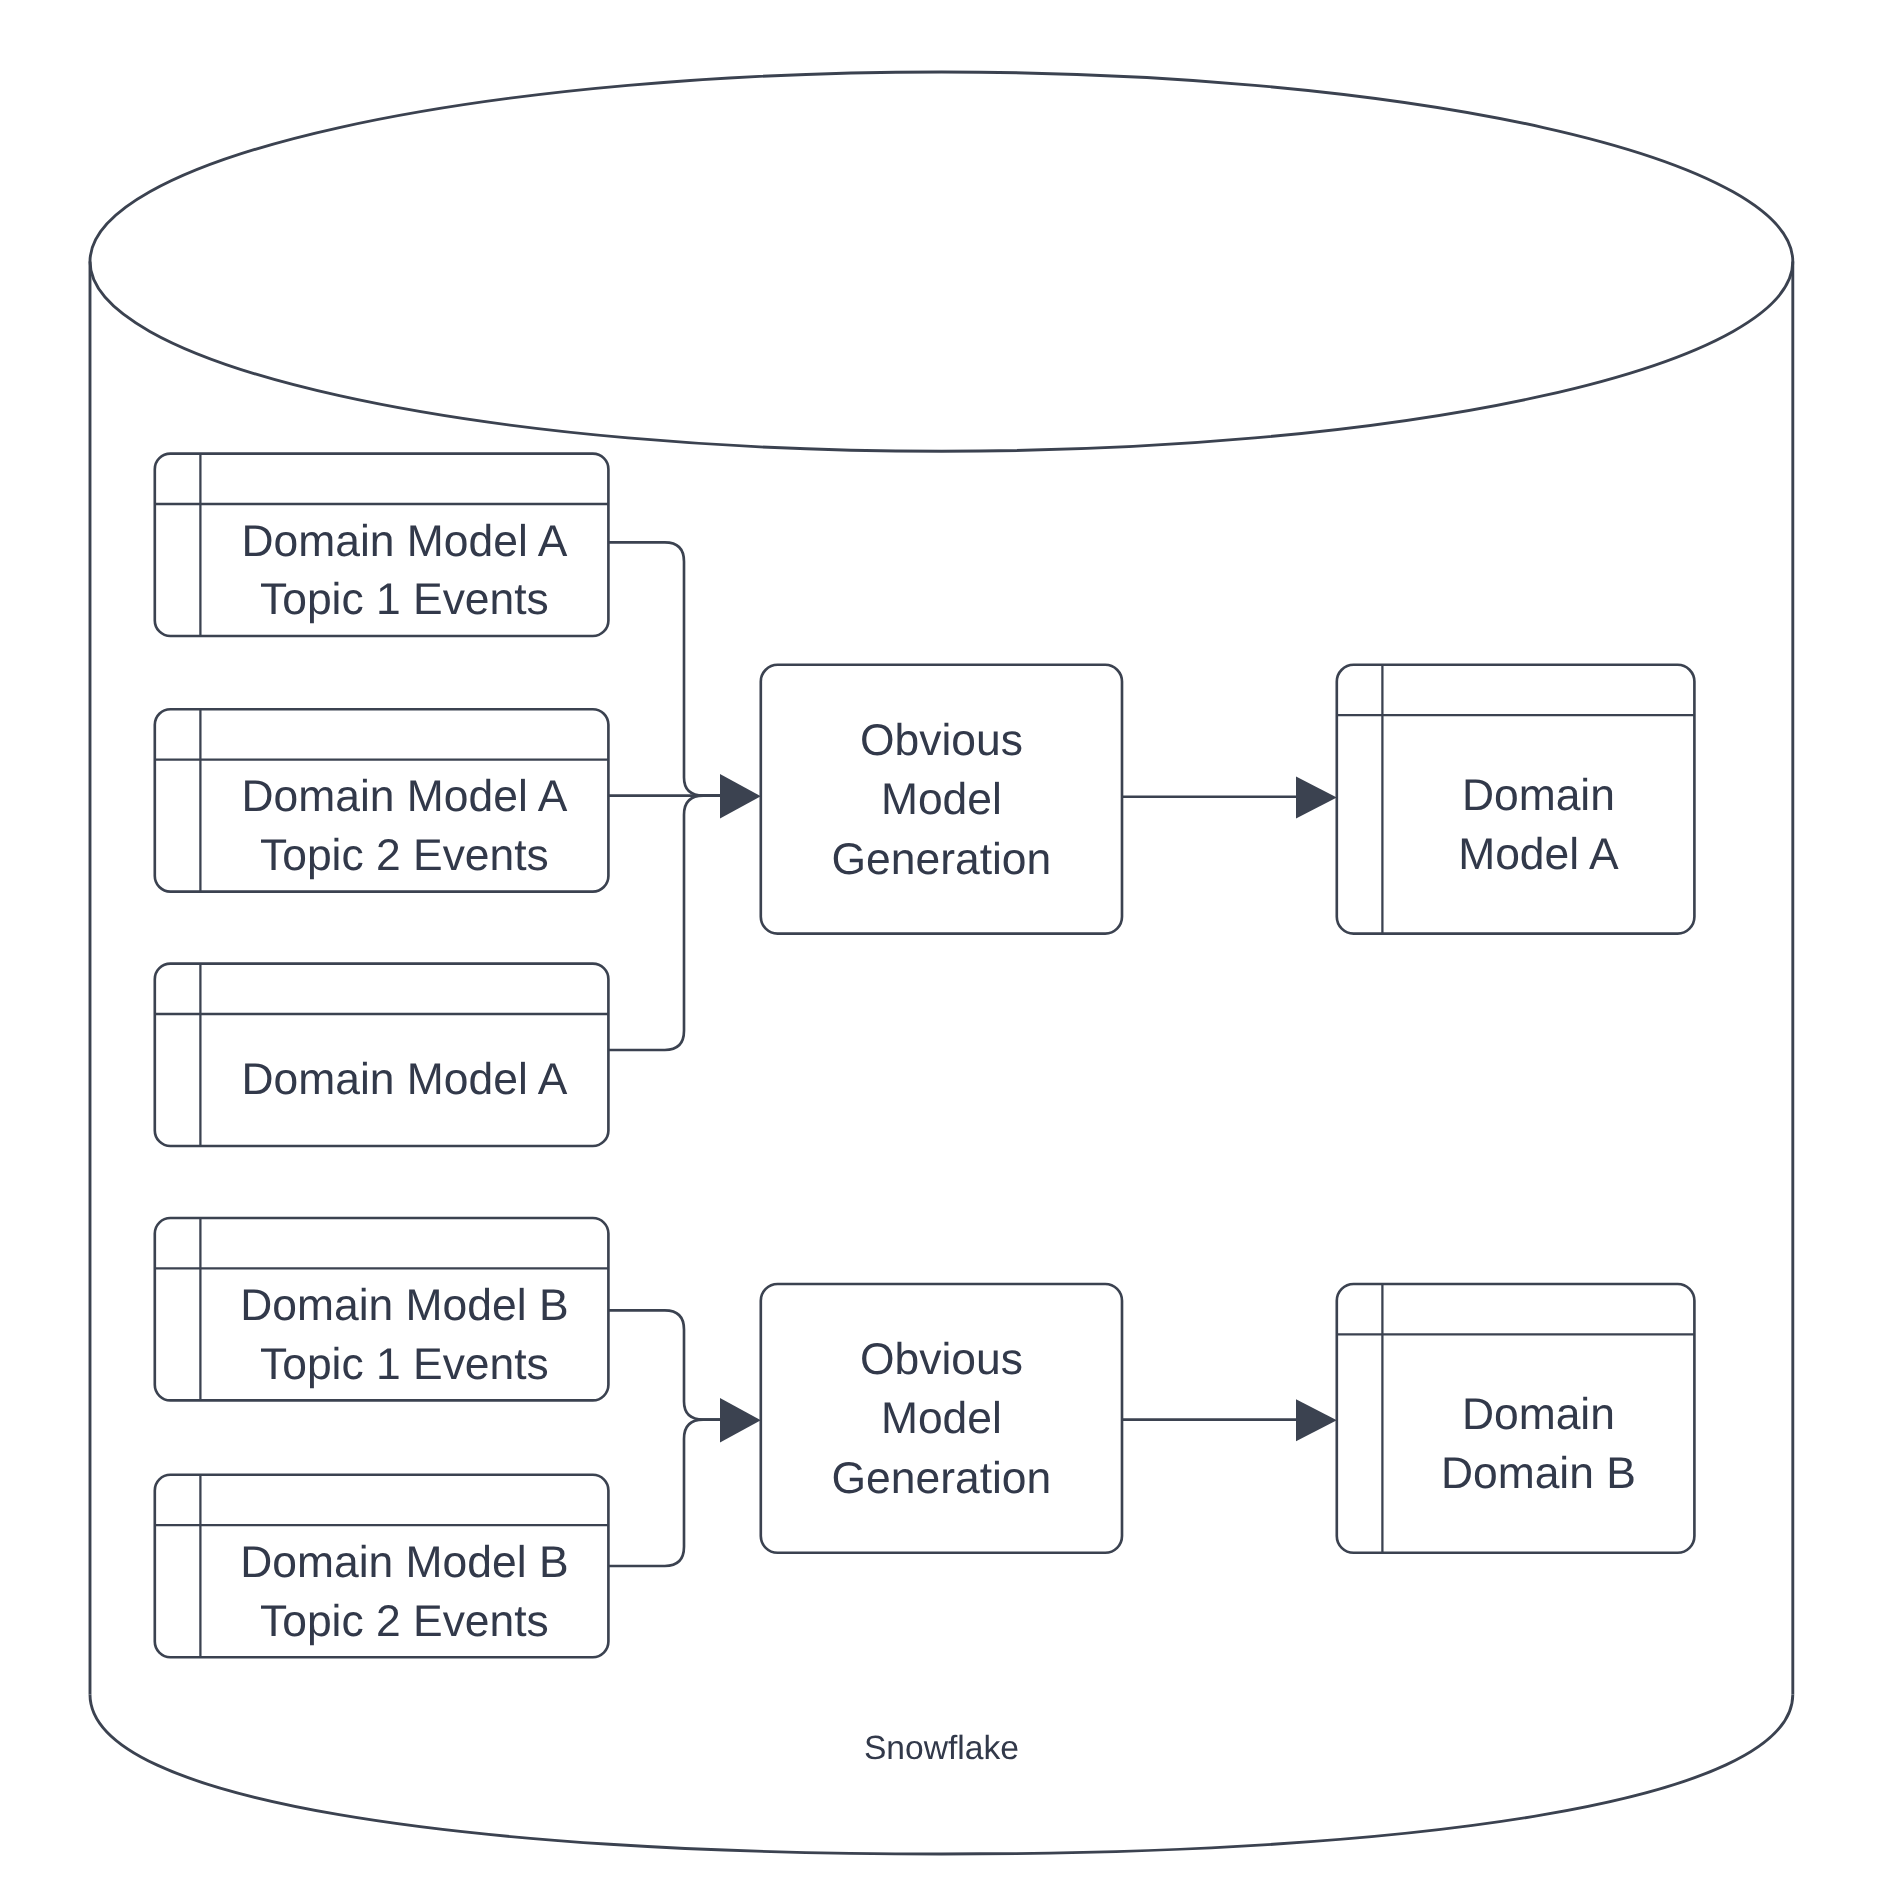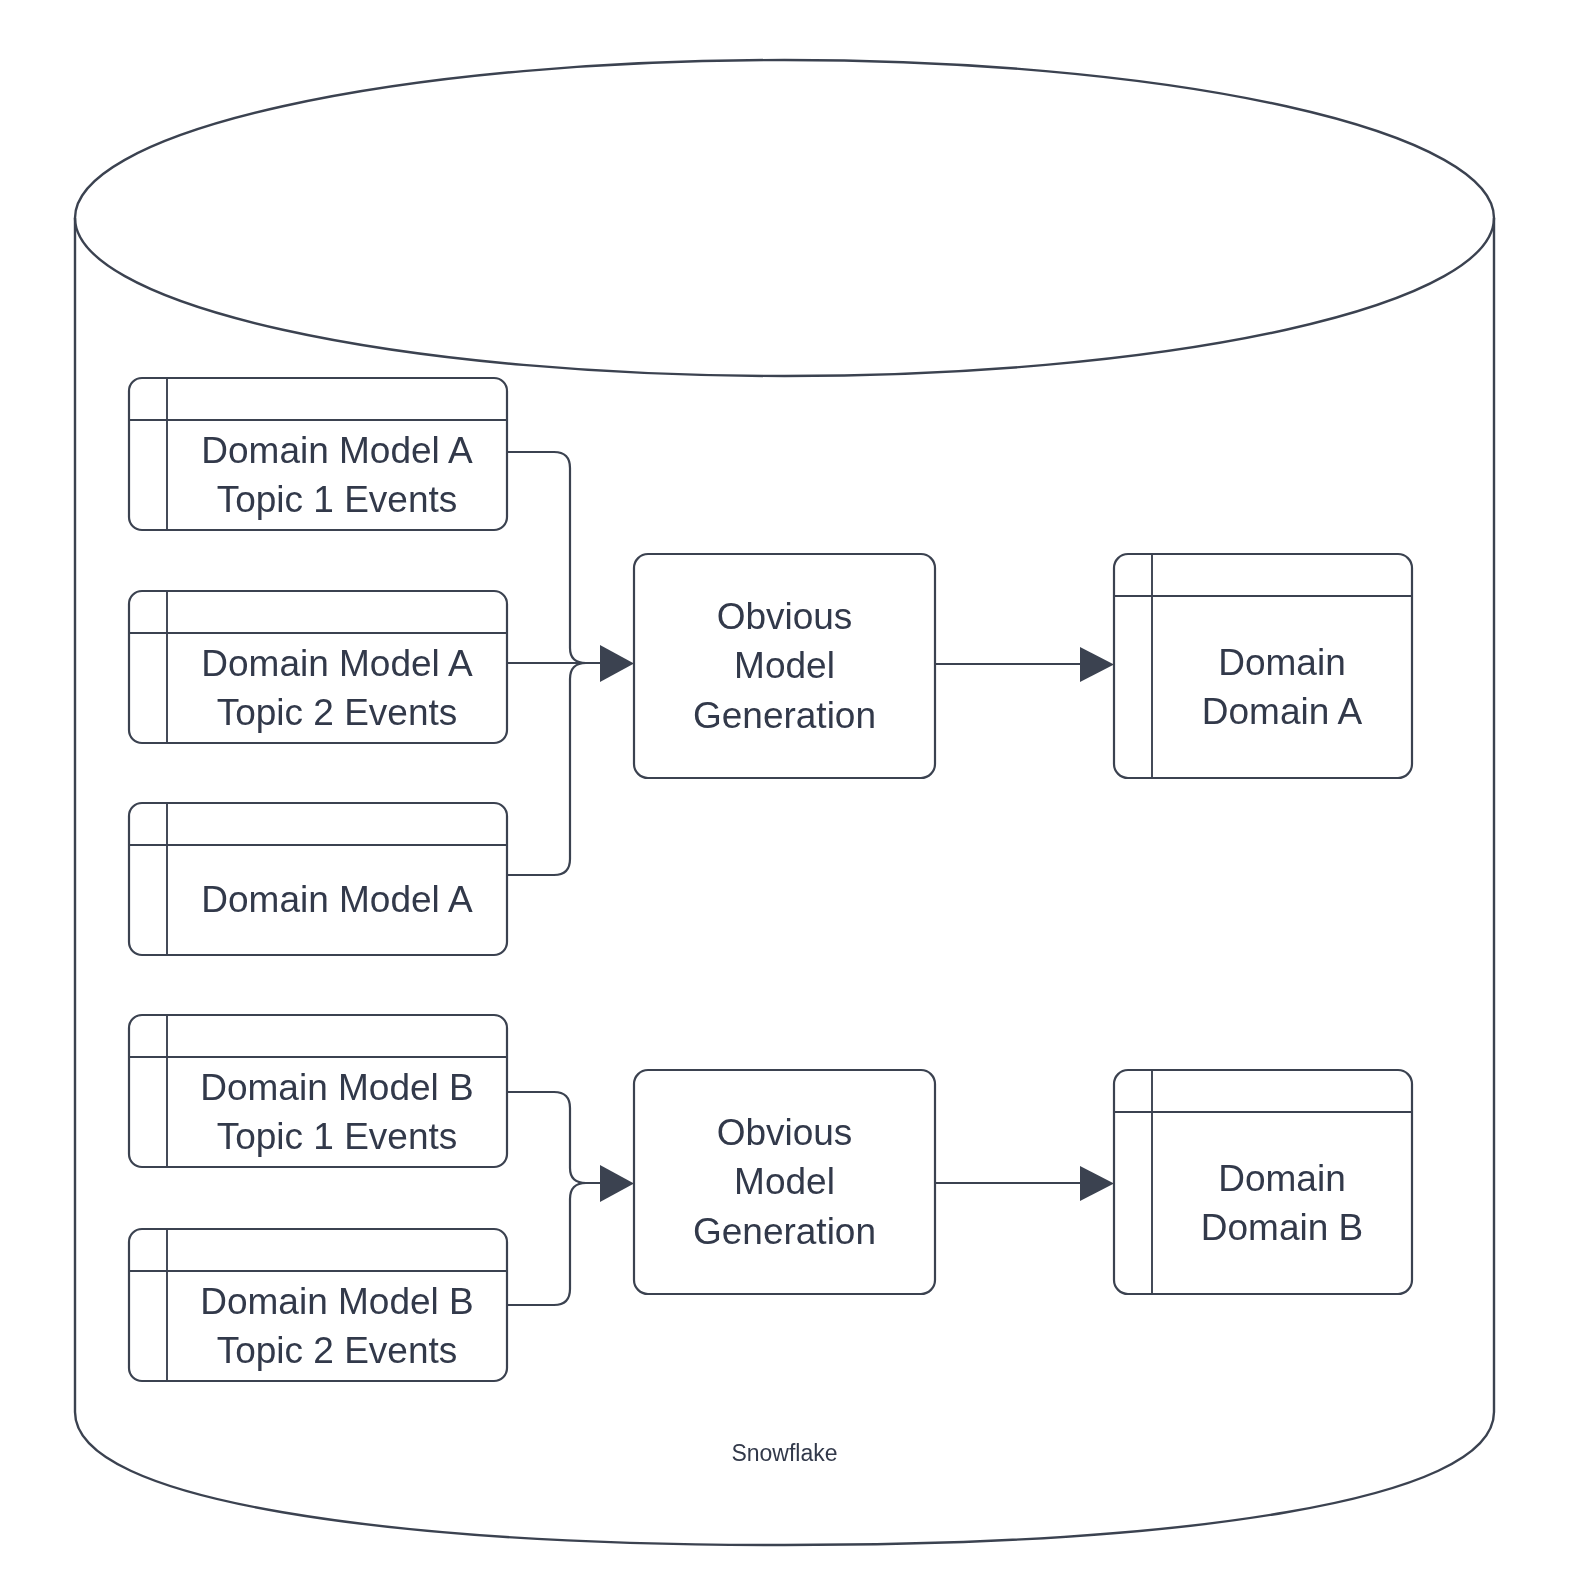--- a/index.html
+++ b/index.html
@@ -207,7 +207,7 @@
 
   <div class="node-label" style="left:1152px; top:596px; width:260px; height:182px;">
     <span>Domain</span>
-    <span>Domain A</span>
+    <span>Model A</span>
   </div>
 
   <div class="node-label" style="left:1152px; top:1112px; width:260px; height:182px;">

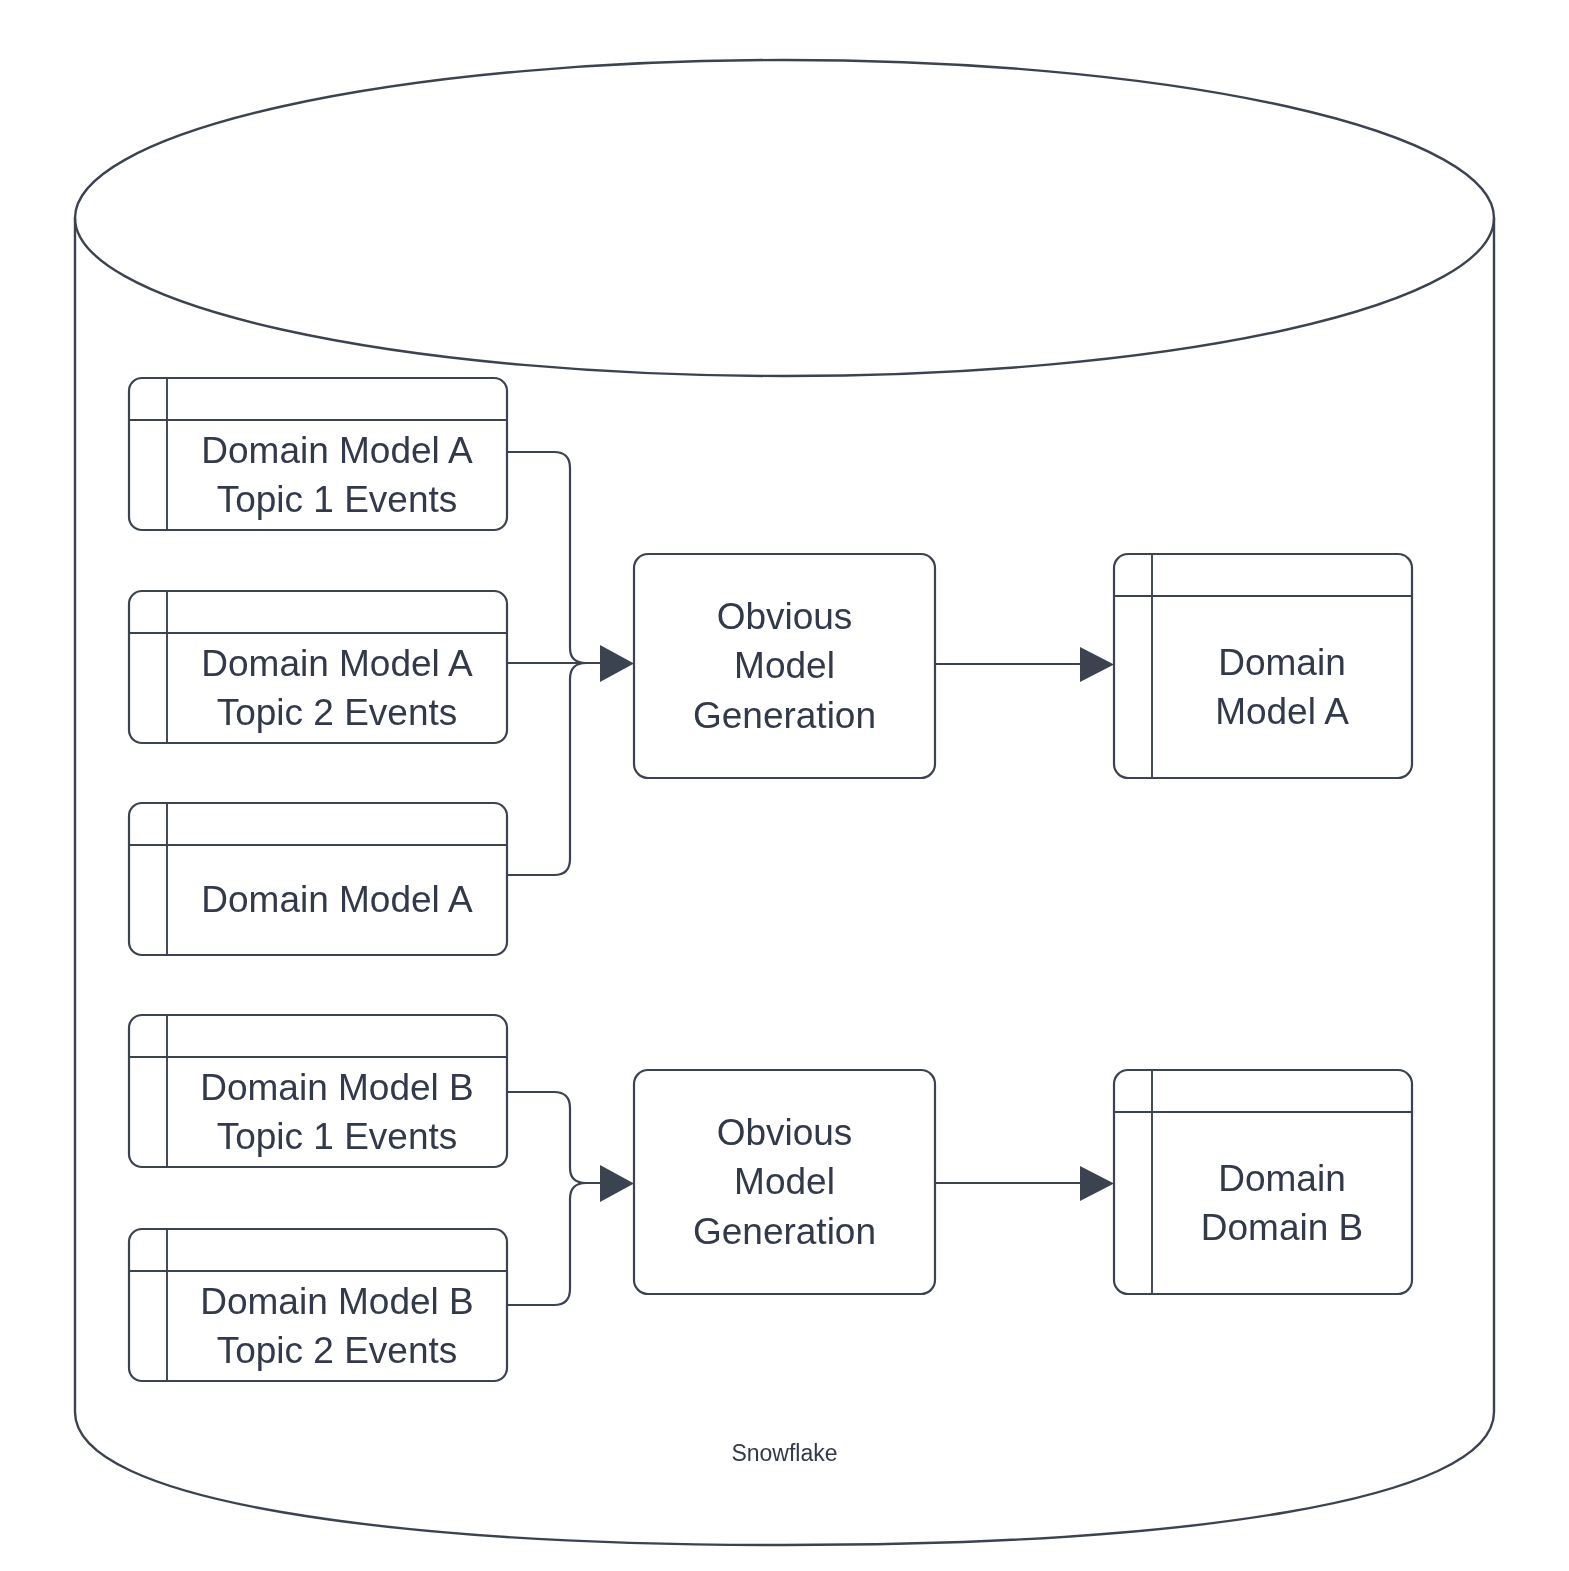--- a/index.html
+++ b/index.html
@@ -69,7 +69,7 @@
     position: absolute;
     color: #32394a;
     font-family: "Liberation Sans", sans-serif;
-    font-size: 23px;
+    font-size: 28px;
     line-height: 1.2;
     text-align: center;
     white-space: nowrap;

